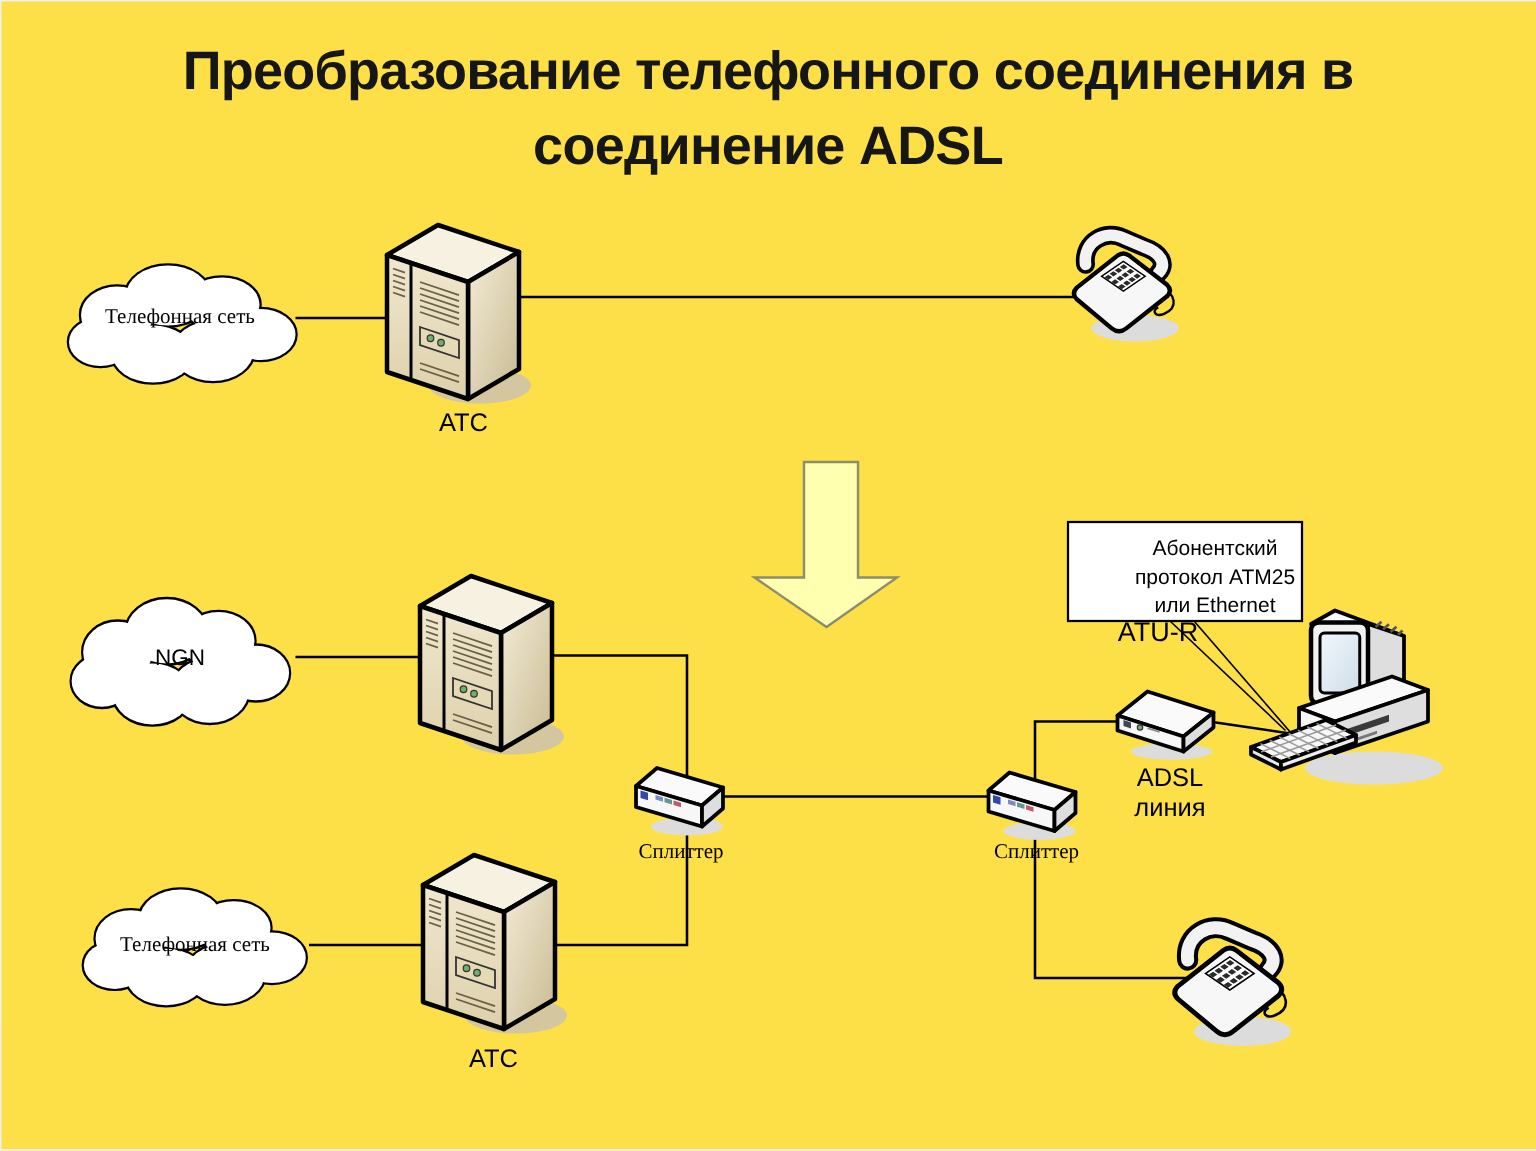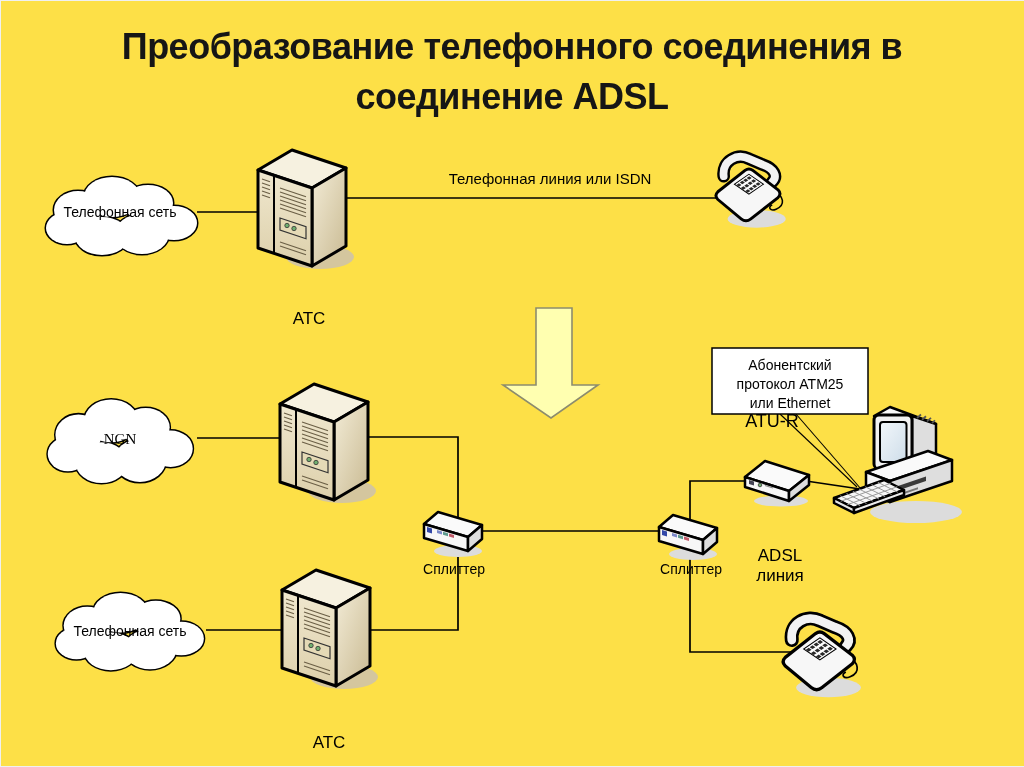--- a/index.html
+++ b/index.html
@@ -213,7 +213,6 @@
 
   <div class="lbl fs14" style="left:40px;top:204px;width:160px;">Телефонная сеть</div>
   <div class="lbl fs17" style="left:264px;top:272px;width:90px;">АТС</div>
-  <div class="lbl fs15" style="left:400px;top:170px;width:300px;">Телефонная линия или ISDN</div>
 
   <div class="lbl fs15" style="left:40px;top:430px;width:160px;font-family:Liberation Serif, serif;">NGN</div>
   <div class="lbl fs14" style="left:404px;top:561px;width:100px;">Сплиттер</div>

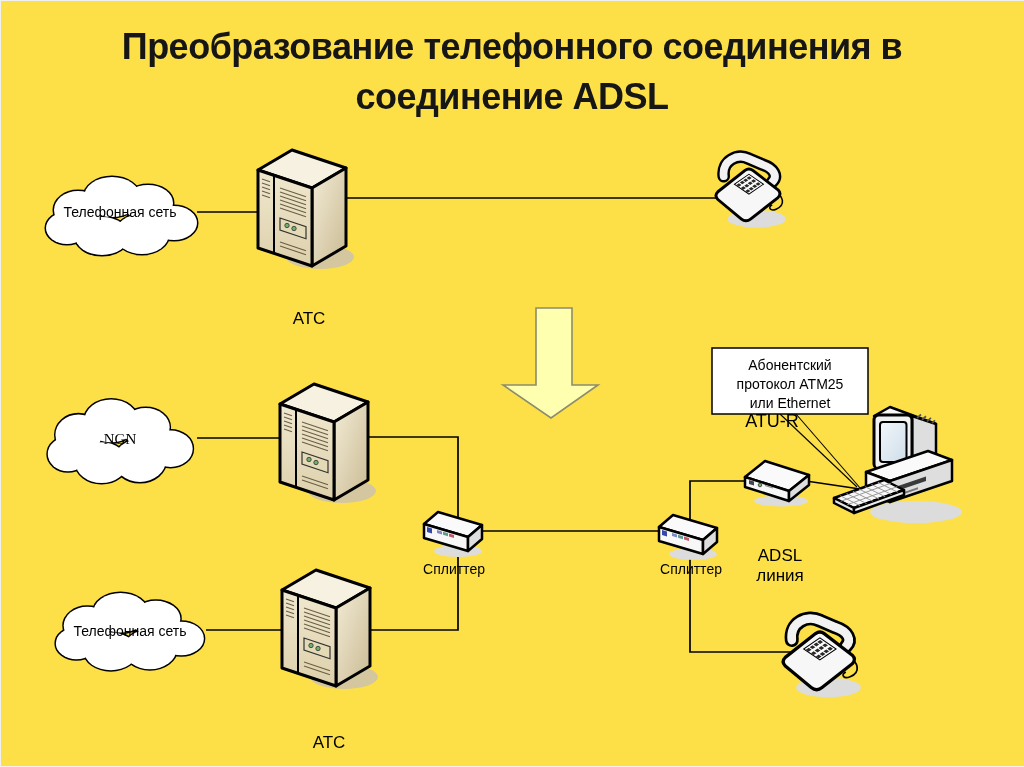--- a/index.html
+++ b/index.html
@@ -16,7 +16,7 @@
     letter-spacing:-0.5px;
   }
   .lbl{position:absolute;text-align:center;color:var(--ink,#000);line-height:1.2;}
-  .fs14{font-size:14px;} .fs15{font-size:15px;} .fs17{font-size:17px;margin-top:37px;} .fs18{font-size:18px;}
+  .fs14{font-size:14px;font-family:Liberation Serif, serif;} .fs15{font-size:15px;} .fs17{font-size:17px;margin-top:37px;} .fs18{font-size:18px;}
   .callout-text{position:absolute;left:712px;top:356px;width:156px;text-align:center;}
   .callout-text div{font-size:14px;line-height:19px;}
   

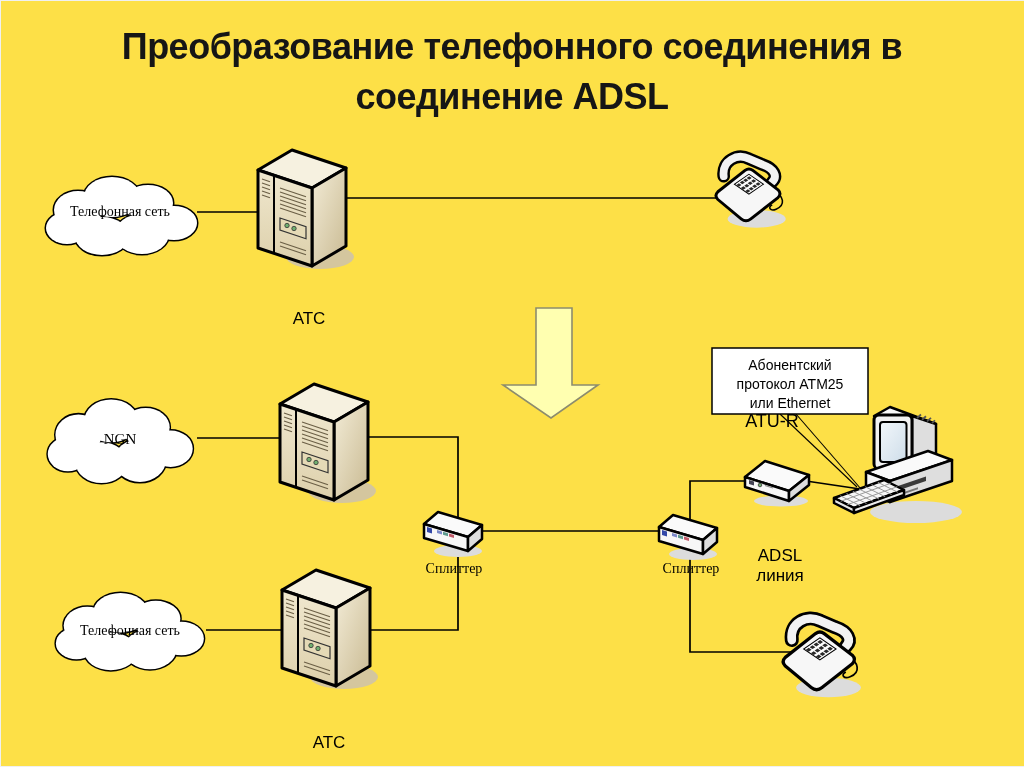--- a/index.html
+++ b/index.html
@@ -16,7 +16,7 @@
     letter-spacing:-0.5px;
   }
   .lbl{position:absolute;text-align:center;color:var(--ink,#000);line-height:1.2;}
-  .fs14{font-size:14px;font-family:Liberation Serif, serif;} .fs15{font-size:15px;} .fs17{font-size:17px;margin-top:37px;} .fs18{font-size:18px;}
+  .fs14{font-size:14px;font-family:Liberation Serif, serif;} .fs15{font-size:15px;} .fs17{font-size:17px;} .fs18{font-size:18px;}
   .callout-text{position:absolute;left:712px;top:356px;width:156px;text-align:center;}
   .callout-text div{font-size:14px;line-height:19px;}
   

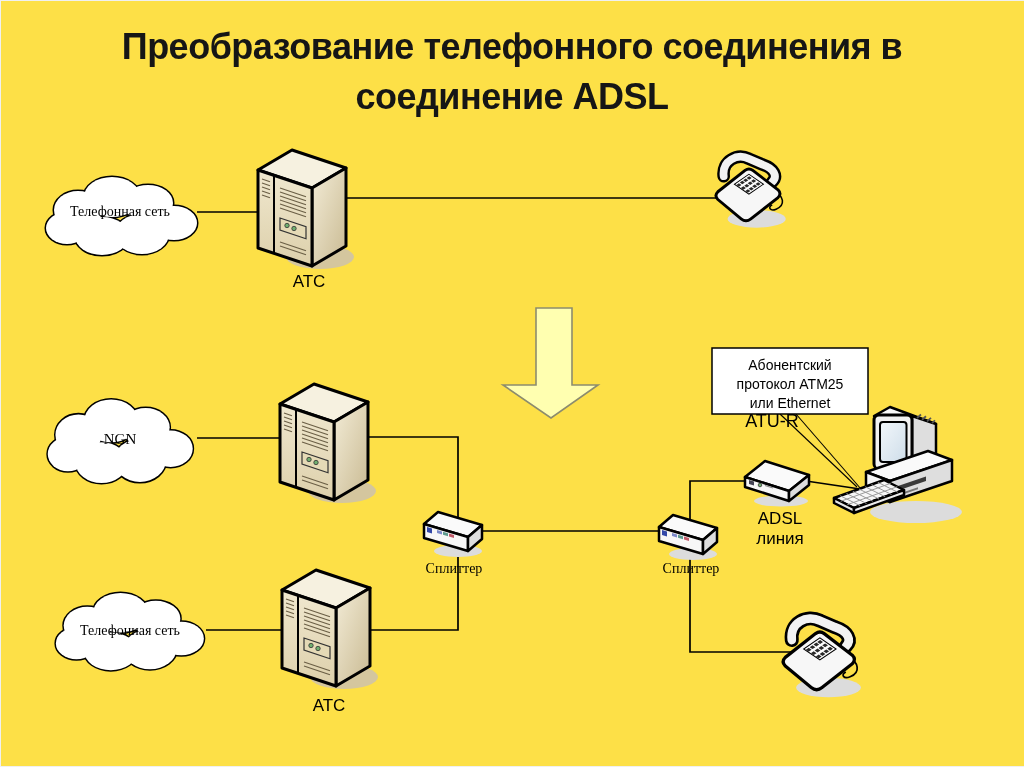--- a/index.html
+++ b/index.html
@@ -17,7 +17,7 @@
   }
   .lbl{position:absolute;text-align:center;color:var(--ink,#000);line-height:1.2;}
   .fs14{font-size:14px;font-family:Liberation Serif, serif;} .fs15{font-size:15px;} .fs17{font-size:17px;} .fs18{font-size:18px;}
-  .callout-text{position:absolute;left:712px;top:356px;width:156px;text-align:center;}
+  .callout-text{position:absolute;left:732px;top:356px;width:156px;text-align:center;}
   .callout-text div{font-size:14px;line-height:19px;}
   
   .outline{stroke:var(--ink,#000);stroke-width:3;stroke-linejoin:round;}

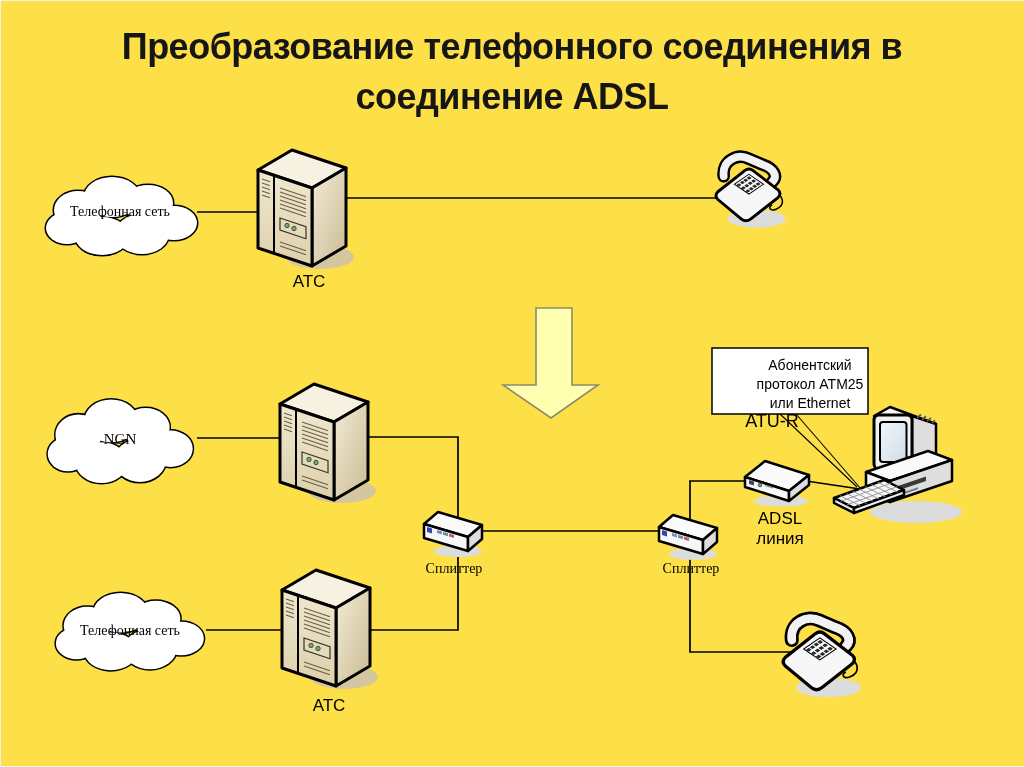--- a/index.html
+++ b/index.html
@@ -214,7 +214,7 @@
   <div class="lbl fs14" style="left:40px;top:204px;width:160px;">Телефонная сеть</div>
   <div class="lbl fs17" style="left:264px;top:272px;width:90px;">АТС</div>
 
-  <div class="lbl fs15" style="left:40px;top:430px;width:160px;font-family:Liberation Serif, serif;">NGN</div>
+  <div class="lbl fs15" style="left:40px;top:430px;width:160px;">NGN</div>
   <div class="lbl fs14" style="left:404px;top:561px;width:100px;">Сплиттер</div>
   <div class="lbl fs14" style="left:641px;top:561px;width:100px;">Сплиттер</div>
   <div class="lbl fs18" style="left:722px;top:411px;width:100px;">ATU-R</div>

